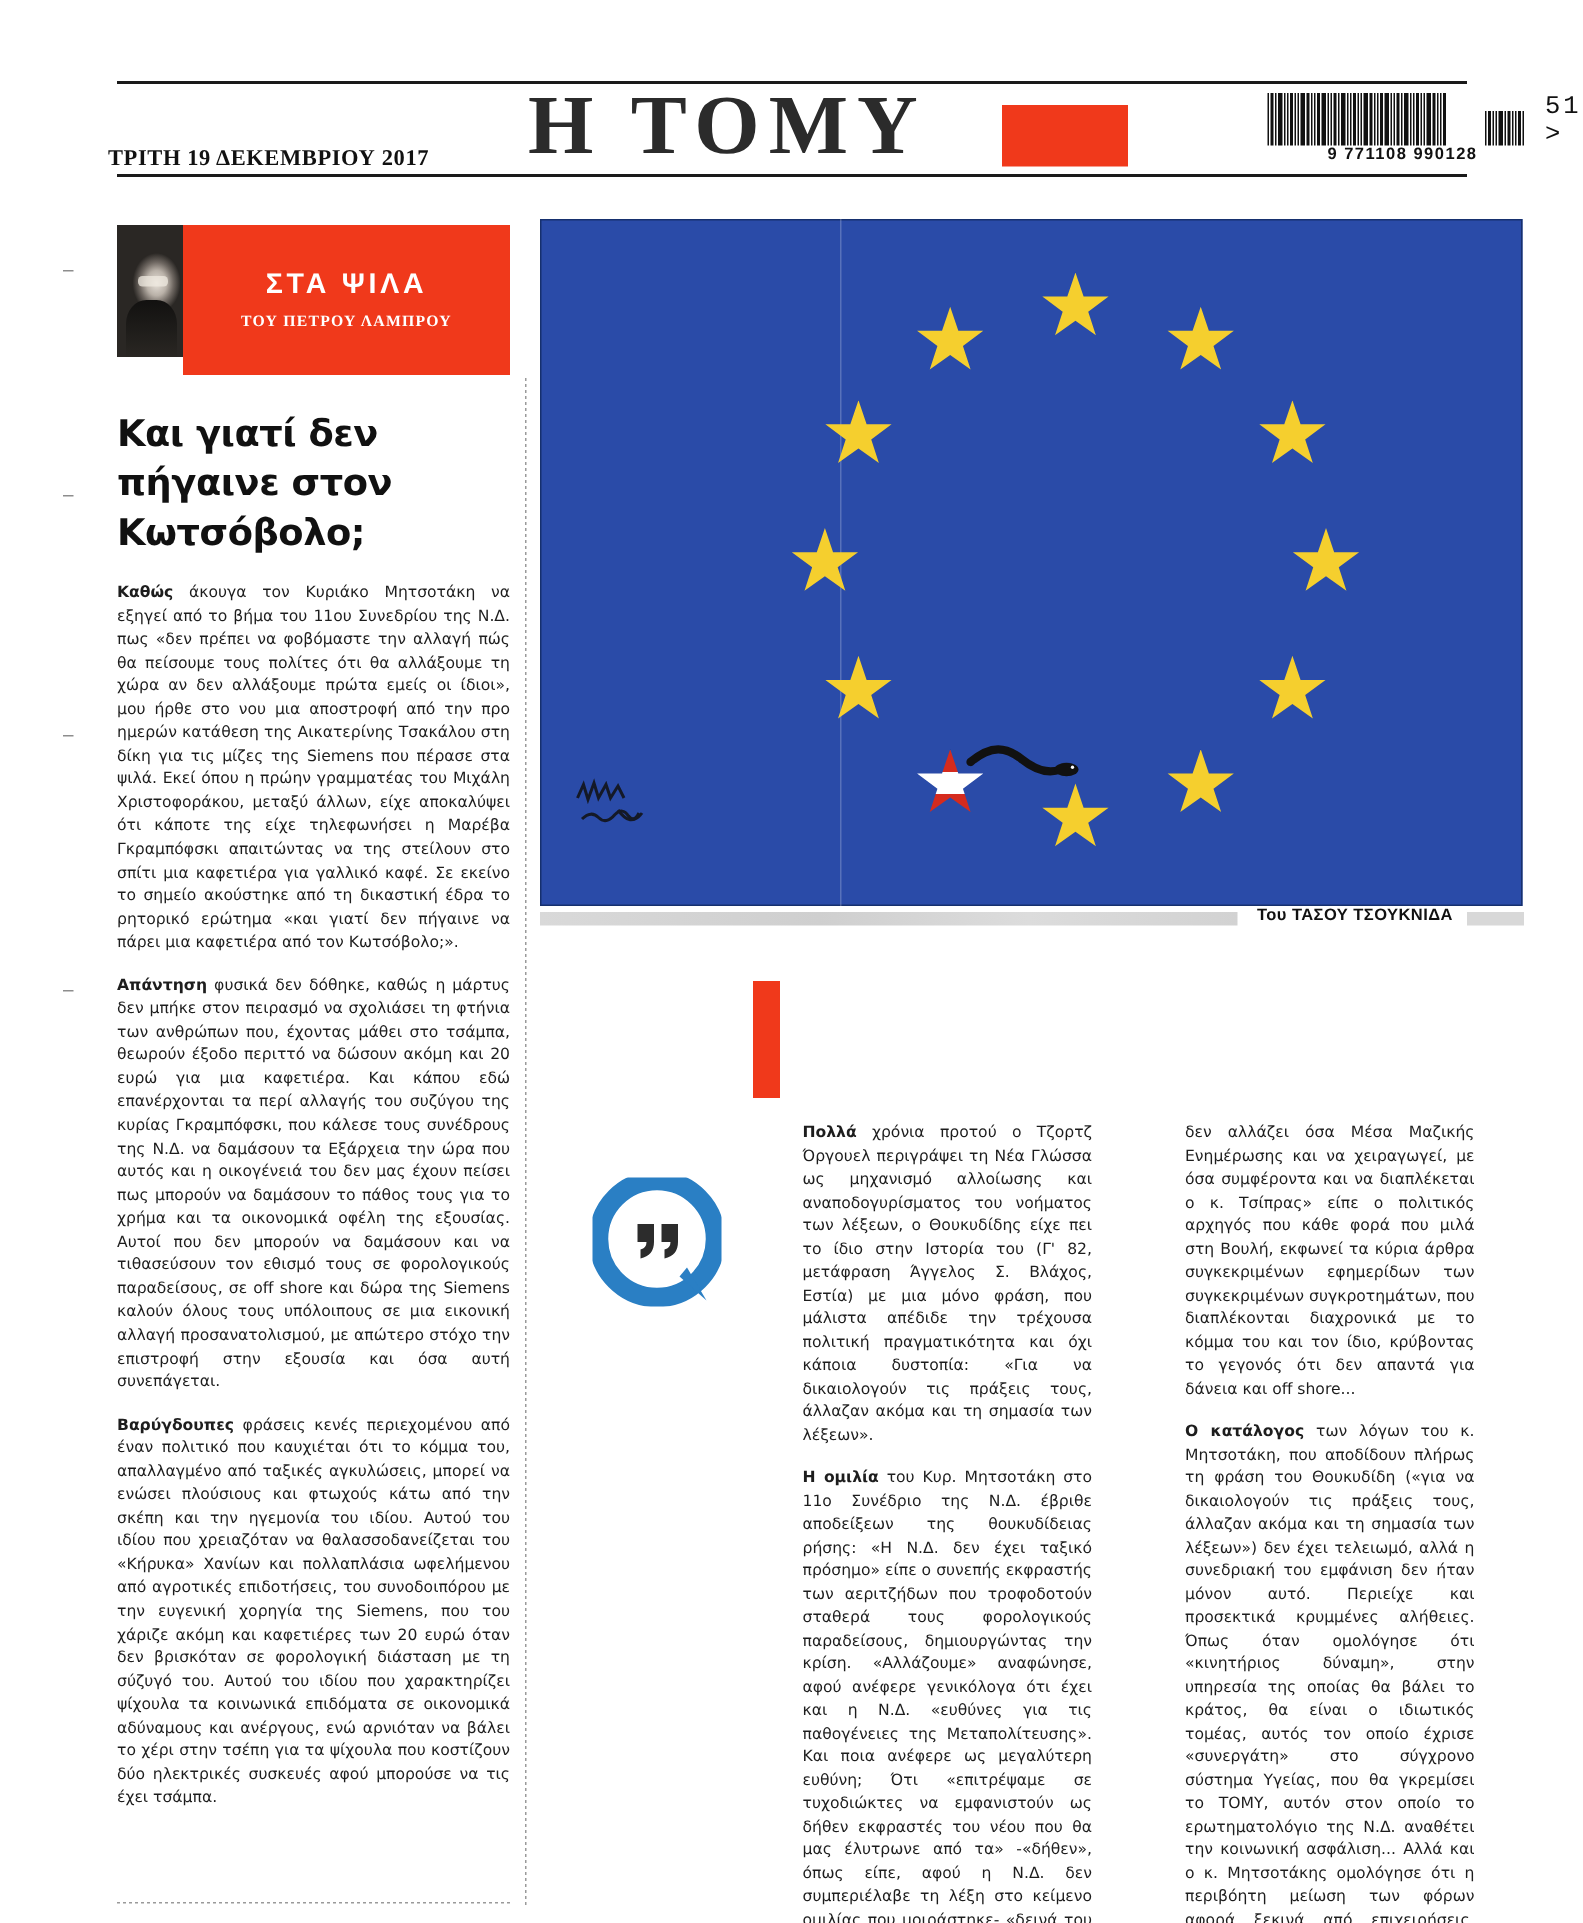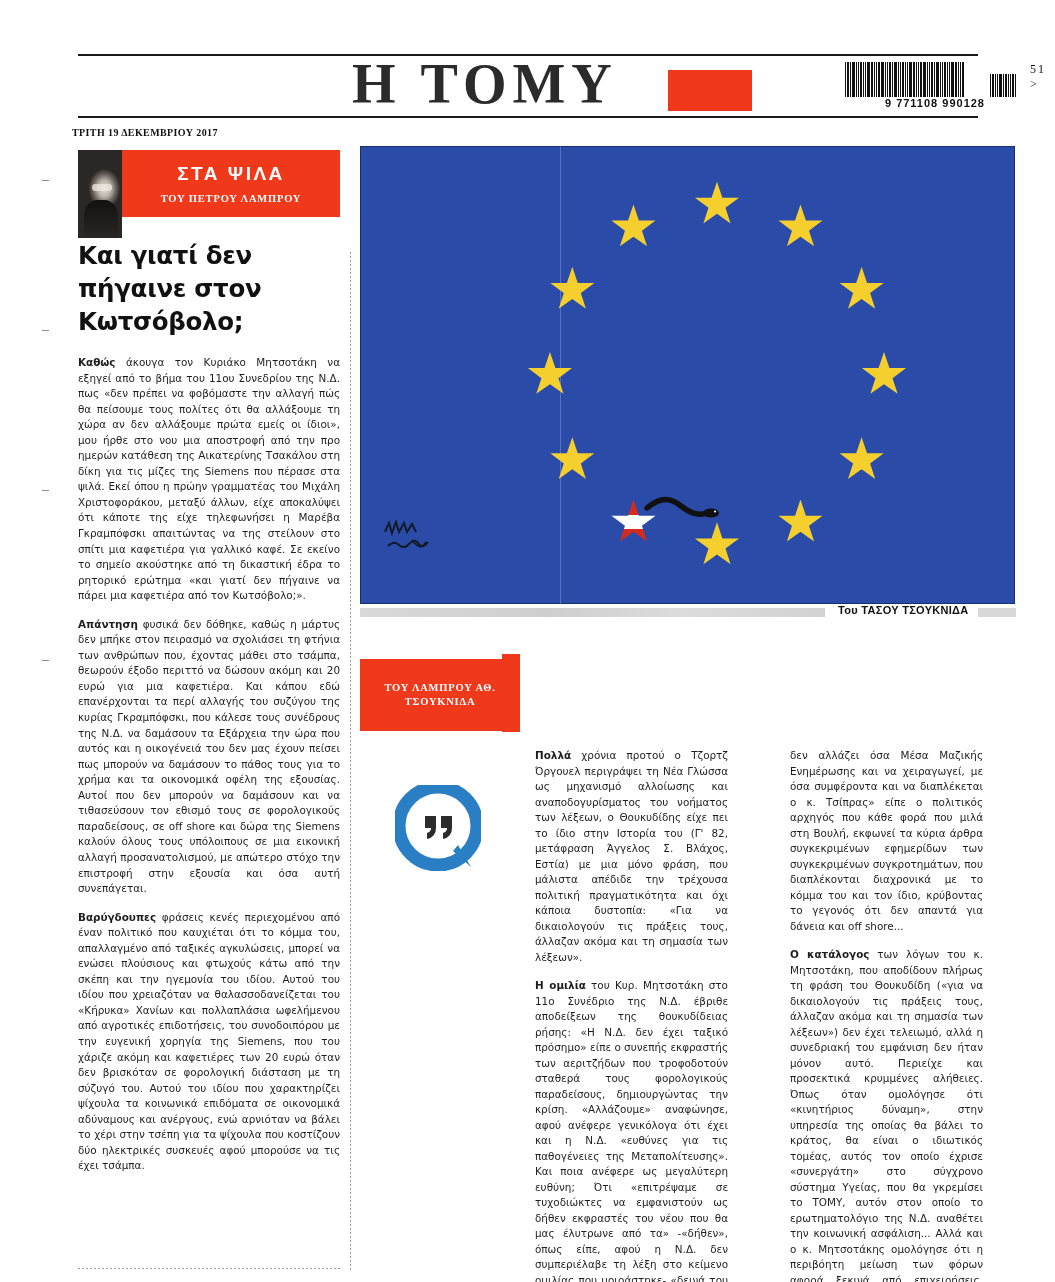--- a/index.html
+++ b/index.html
@@ -53,7 +53,7 @@
   .bc-addon i{display:block;height:23px;background:#111;margin-right:1px;}
   .bc-addon-num{
     position:absolute;left:145px;top:0px;
-    font-family:Liberation Serif, serif;font-size:12px;color:#111;letter-spacing:2px;padding-left:40px;
+    font-family:Liberation Mono, monospace;font-size:17px;color:#111;letter-spacing:2px;padding-left:40px;
   }
 
   

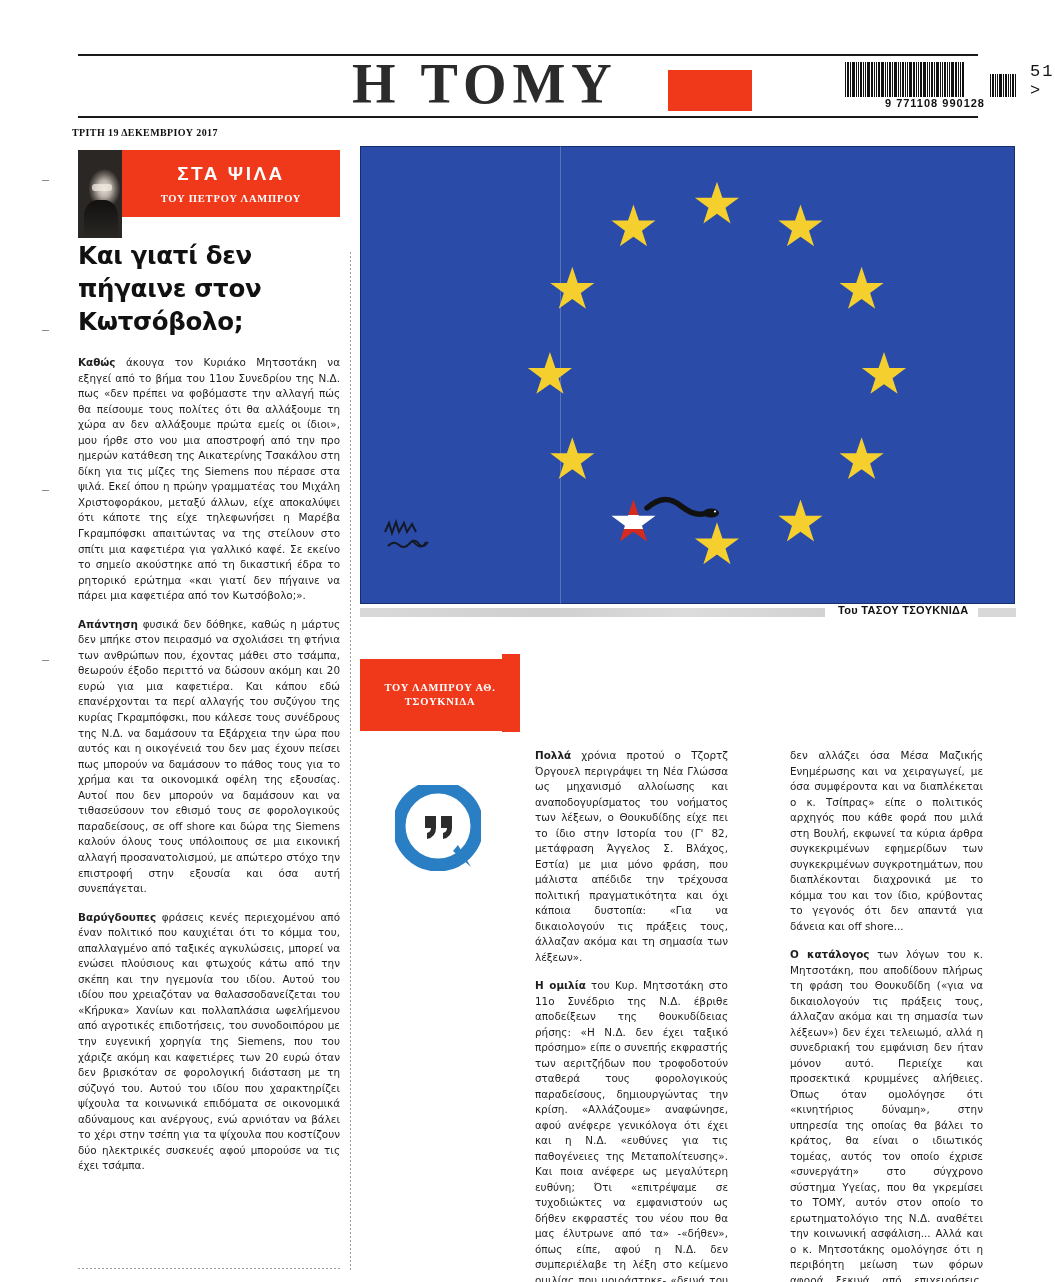--- a/index.html
+++ b/index.html
@@ -27,9 +27,8 @@
   .mast-date{
     position:absolute;left:72px;top:98px;
     font-family:"Liberation Serif", serif;
-    font-weight:bold;font-size:10px;letter-spacing:.4px;color:#111;
+    font-weight:bold;font-size:15px;letter-spacing:.4px;color:#111;
     white-space:nowrap;
-    margin-top:29px;
   }
   .mast-logo{
     position:absolute;left:352px;top:55px;

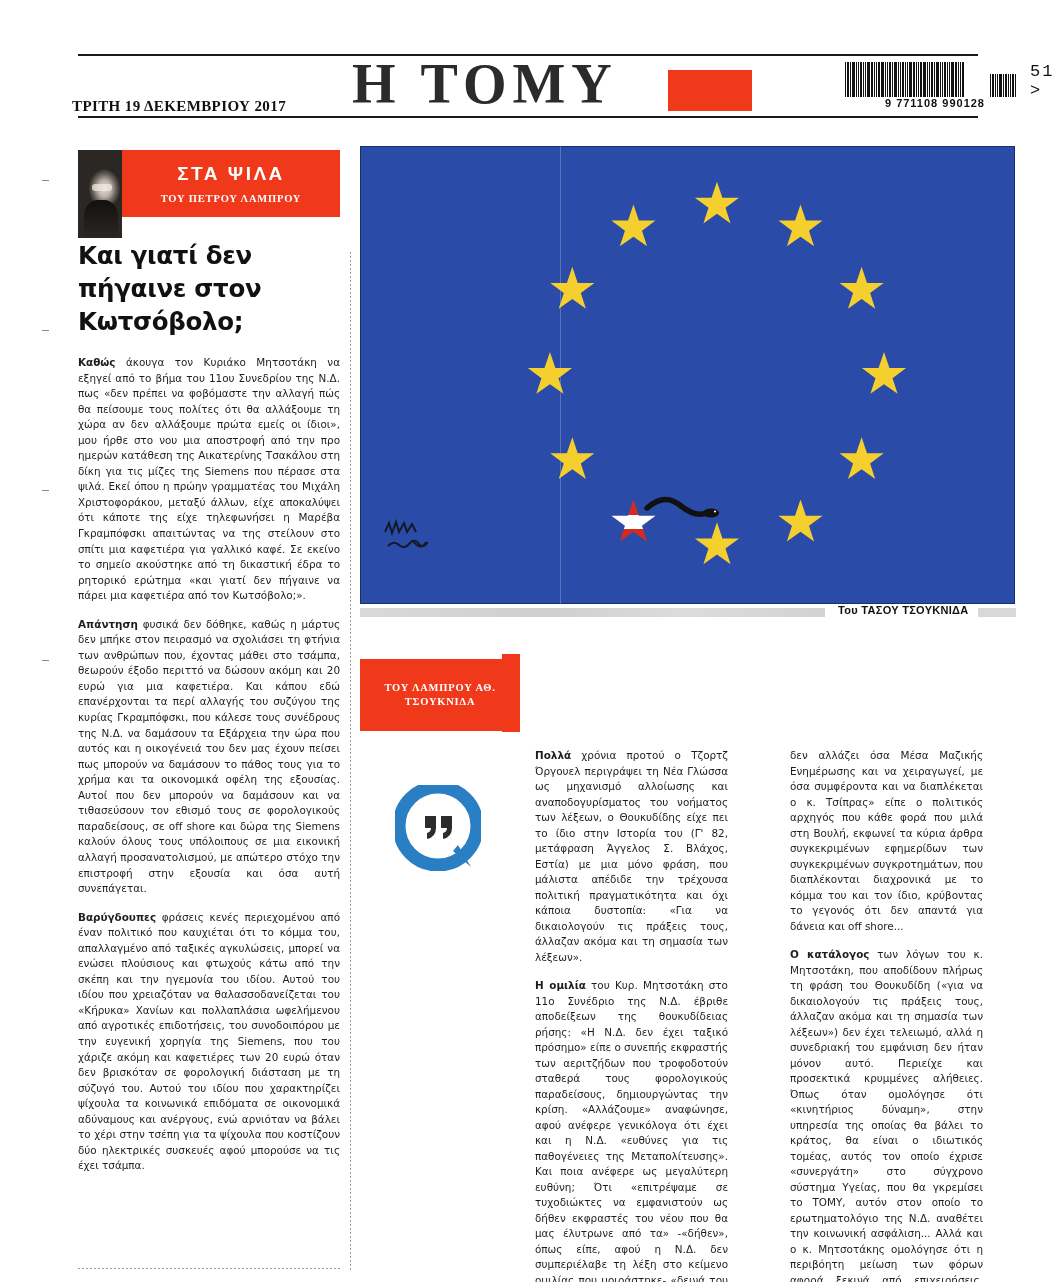--- a/index.html
+++ b/index.html
@@ -57,7 +57,7 @@
 
   
   .left-col{position:absolute;left:78px;top:150px;width:262px;}
-  .kicker{display:flex;height:67px;}
+  .kicker{display:flex;height:100px;}
   .kicker-photo{
     width:44px;height:88px;flex:0 0 44px;
     background:

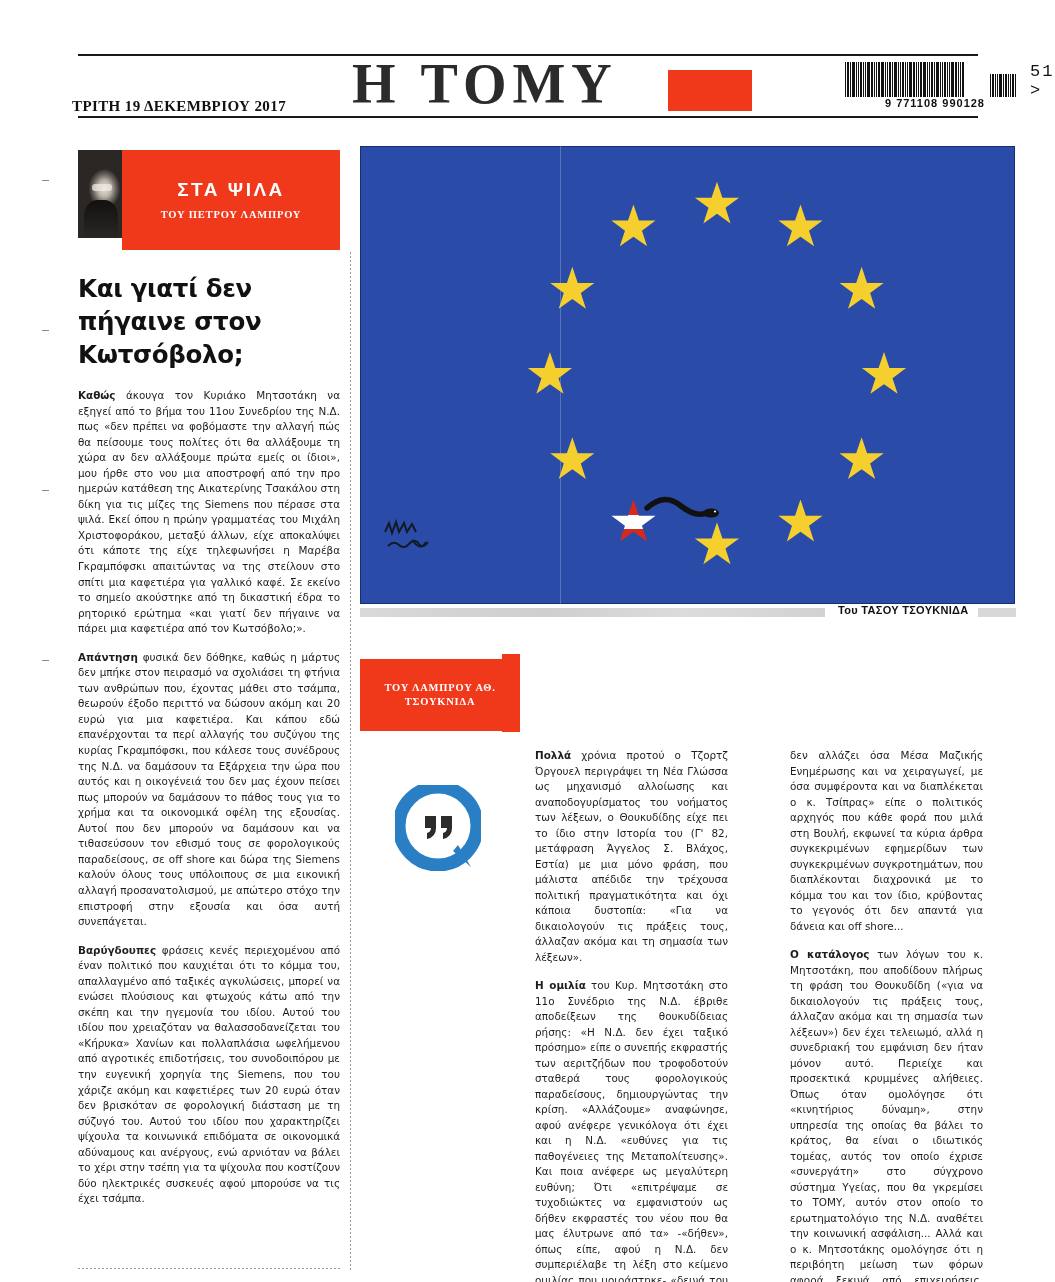--- a/index.html
+++ b/index.html
@@ -319,9 +319,6 @@
   <div class="cartoon-caption">Του ΤΑΣΟΥ ΤΣΟΥΚΝΙΔΑ</div>
   <div class="cartoon-caption-bar2"></div>
 
-  <div class="byline-box">
-    <span>ΤΟΥ ΛΑΜΠΡΟΥ ΑΘ. ΤΣΟΥΚΝΙΔΑ</span>
-  </div>
   <div class="art-redbar"></div>
   <div class="art-title">
   </div>

